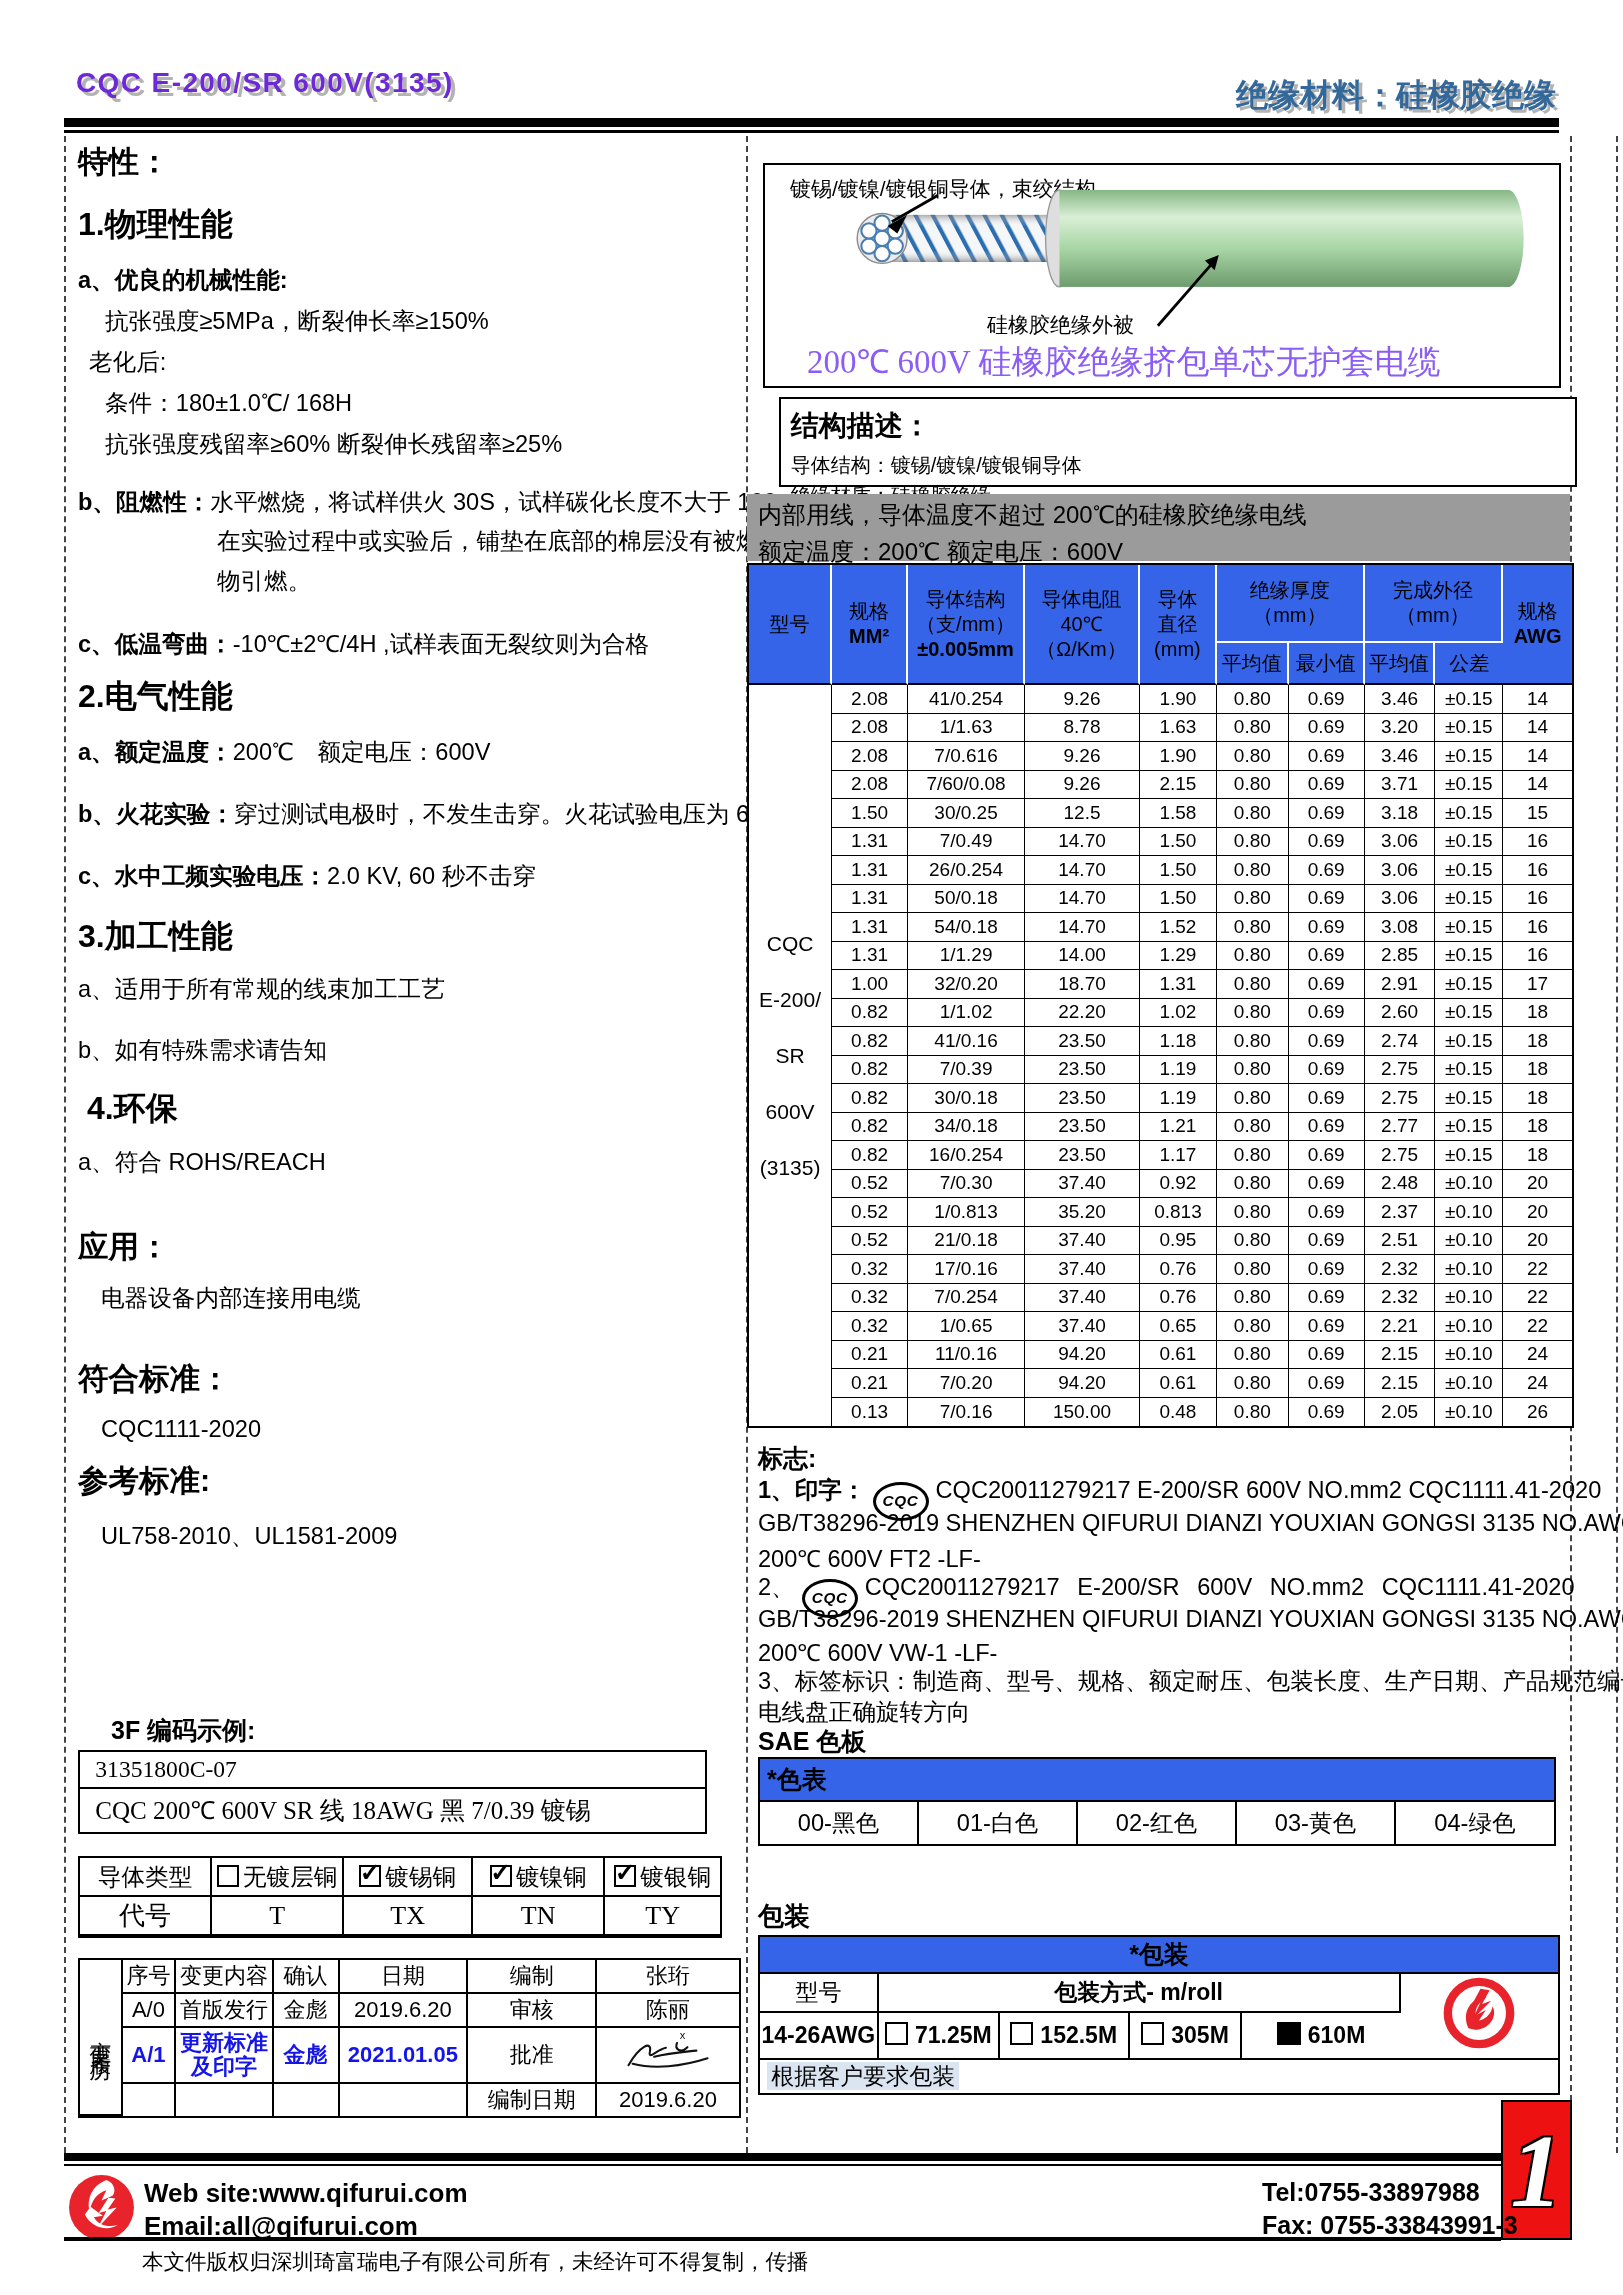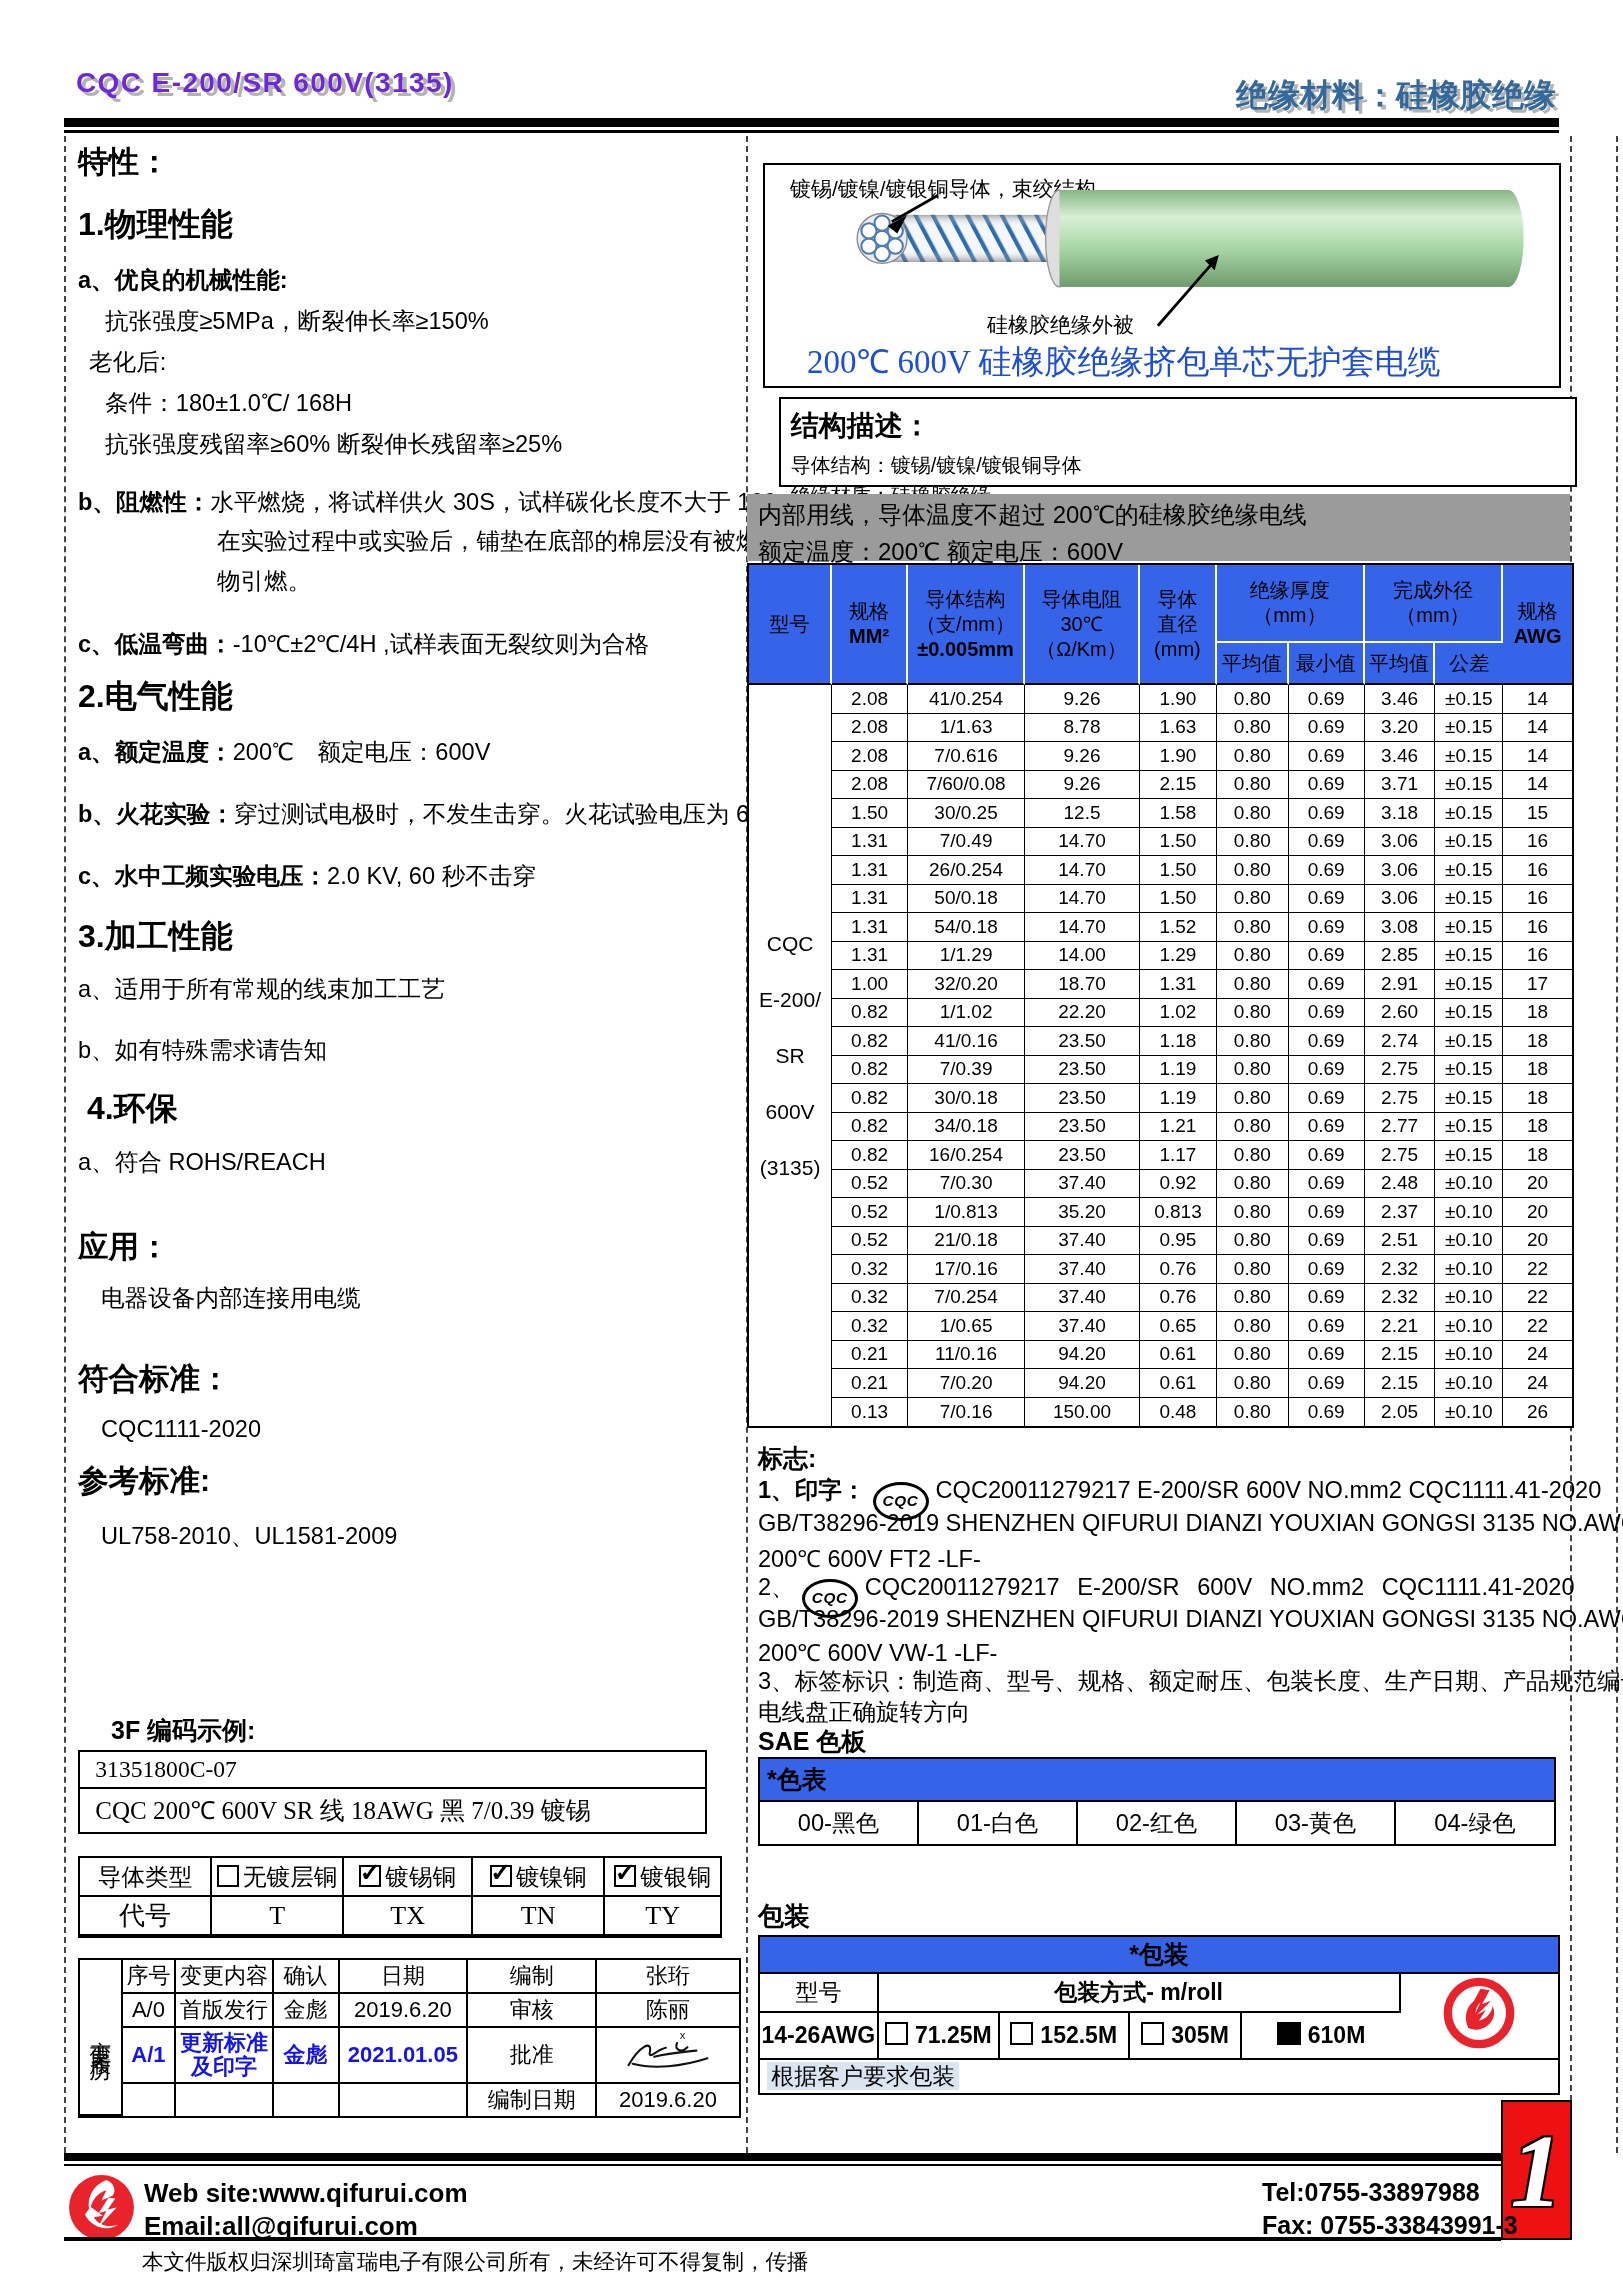--- a/index.html
+++ b/index.html
@@ -43,7 +43,7 @@
   
   .cablebox{border:2.1px solid #000;background:#fff;}
   .figlabel{font-size:21px;white-space:nowrap;}
-  .cable-title{font-family:"Liberation Serif",serif;font-size:33px;color:#1d4ed8;white-space:nowrap;}
+  .cable-title{font-family:"Liberation Serif",serif;font-size:33px;color:#8b5cf6;white-space:nowrap;}
   .structbox{border:2.1px solid #000;background:#fff;margin-left:16px;}
   .structbox .hd{font-size:28px;font-weight:bold;padding:8.3px 0 4.2px 9.7px;}
   .structbox .ln{font-size:20px;padding:2.8px 0 0 9.7px;}

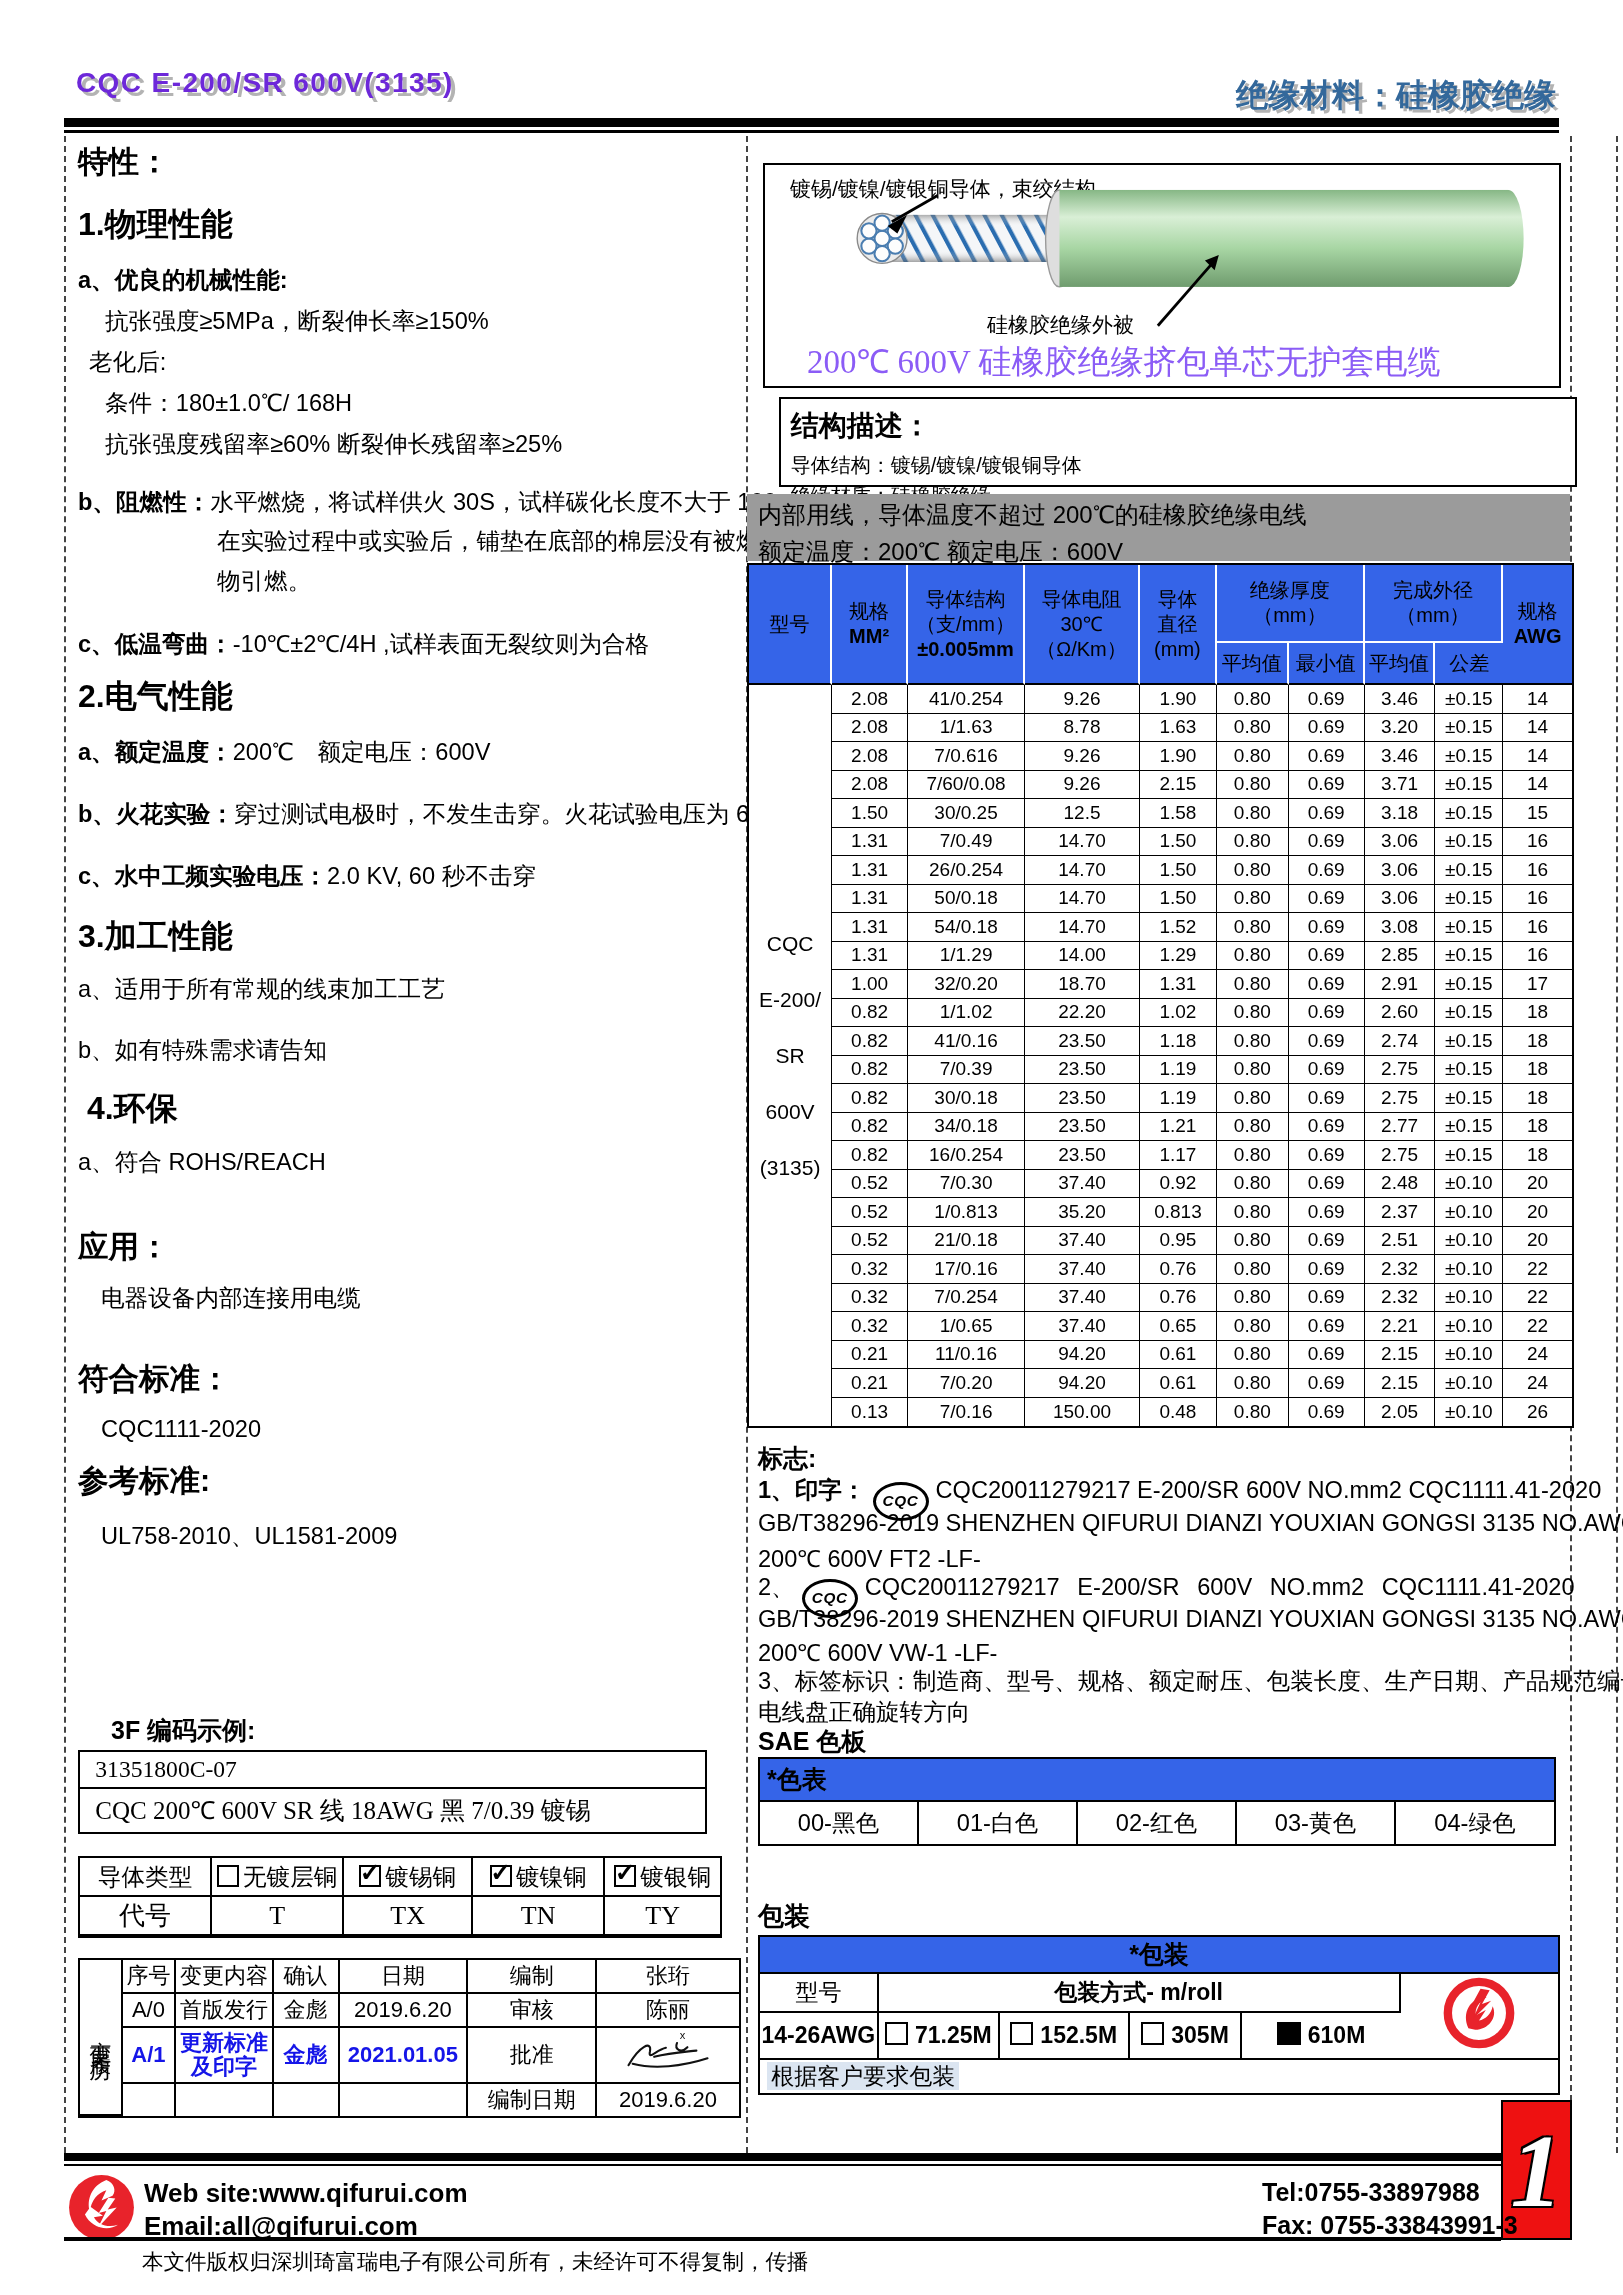--- a/index.html
+++ b/index.html
@@ -306,7 +306,7 @@
             </th>
         <th rowspan="2" class="blk">
               <span>导体电阻</span>
-              <span>30℃</span>
+              <span>40℃</span>
               <span>（Ω/Km）</span>
             </th>
         <th rowspan="2" class="blk">

